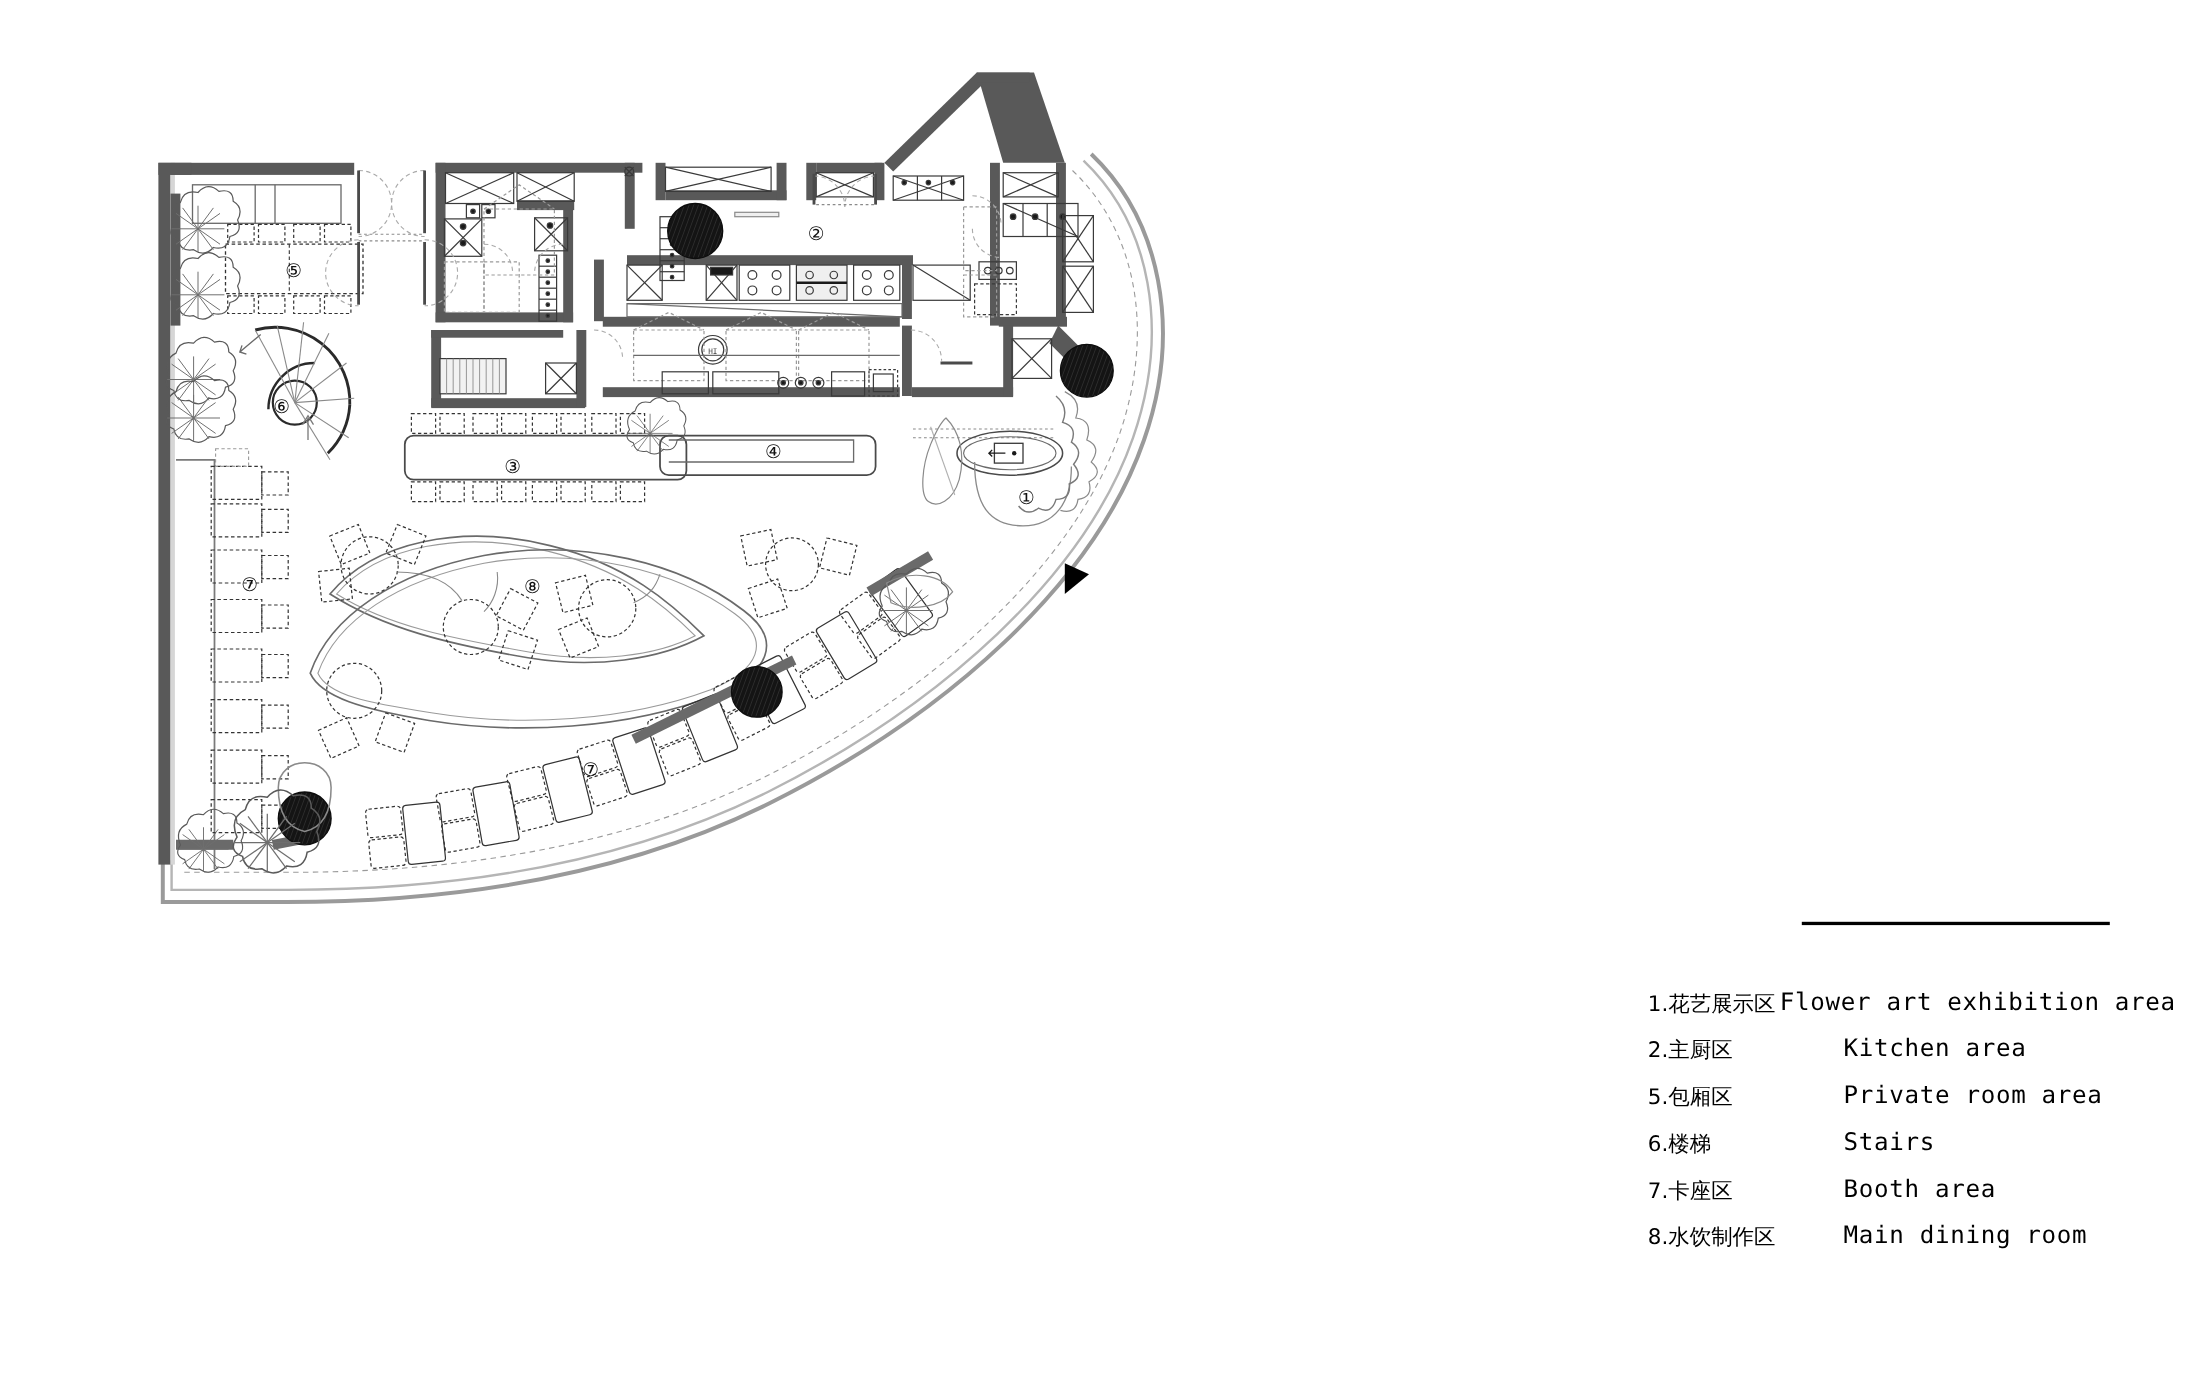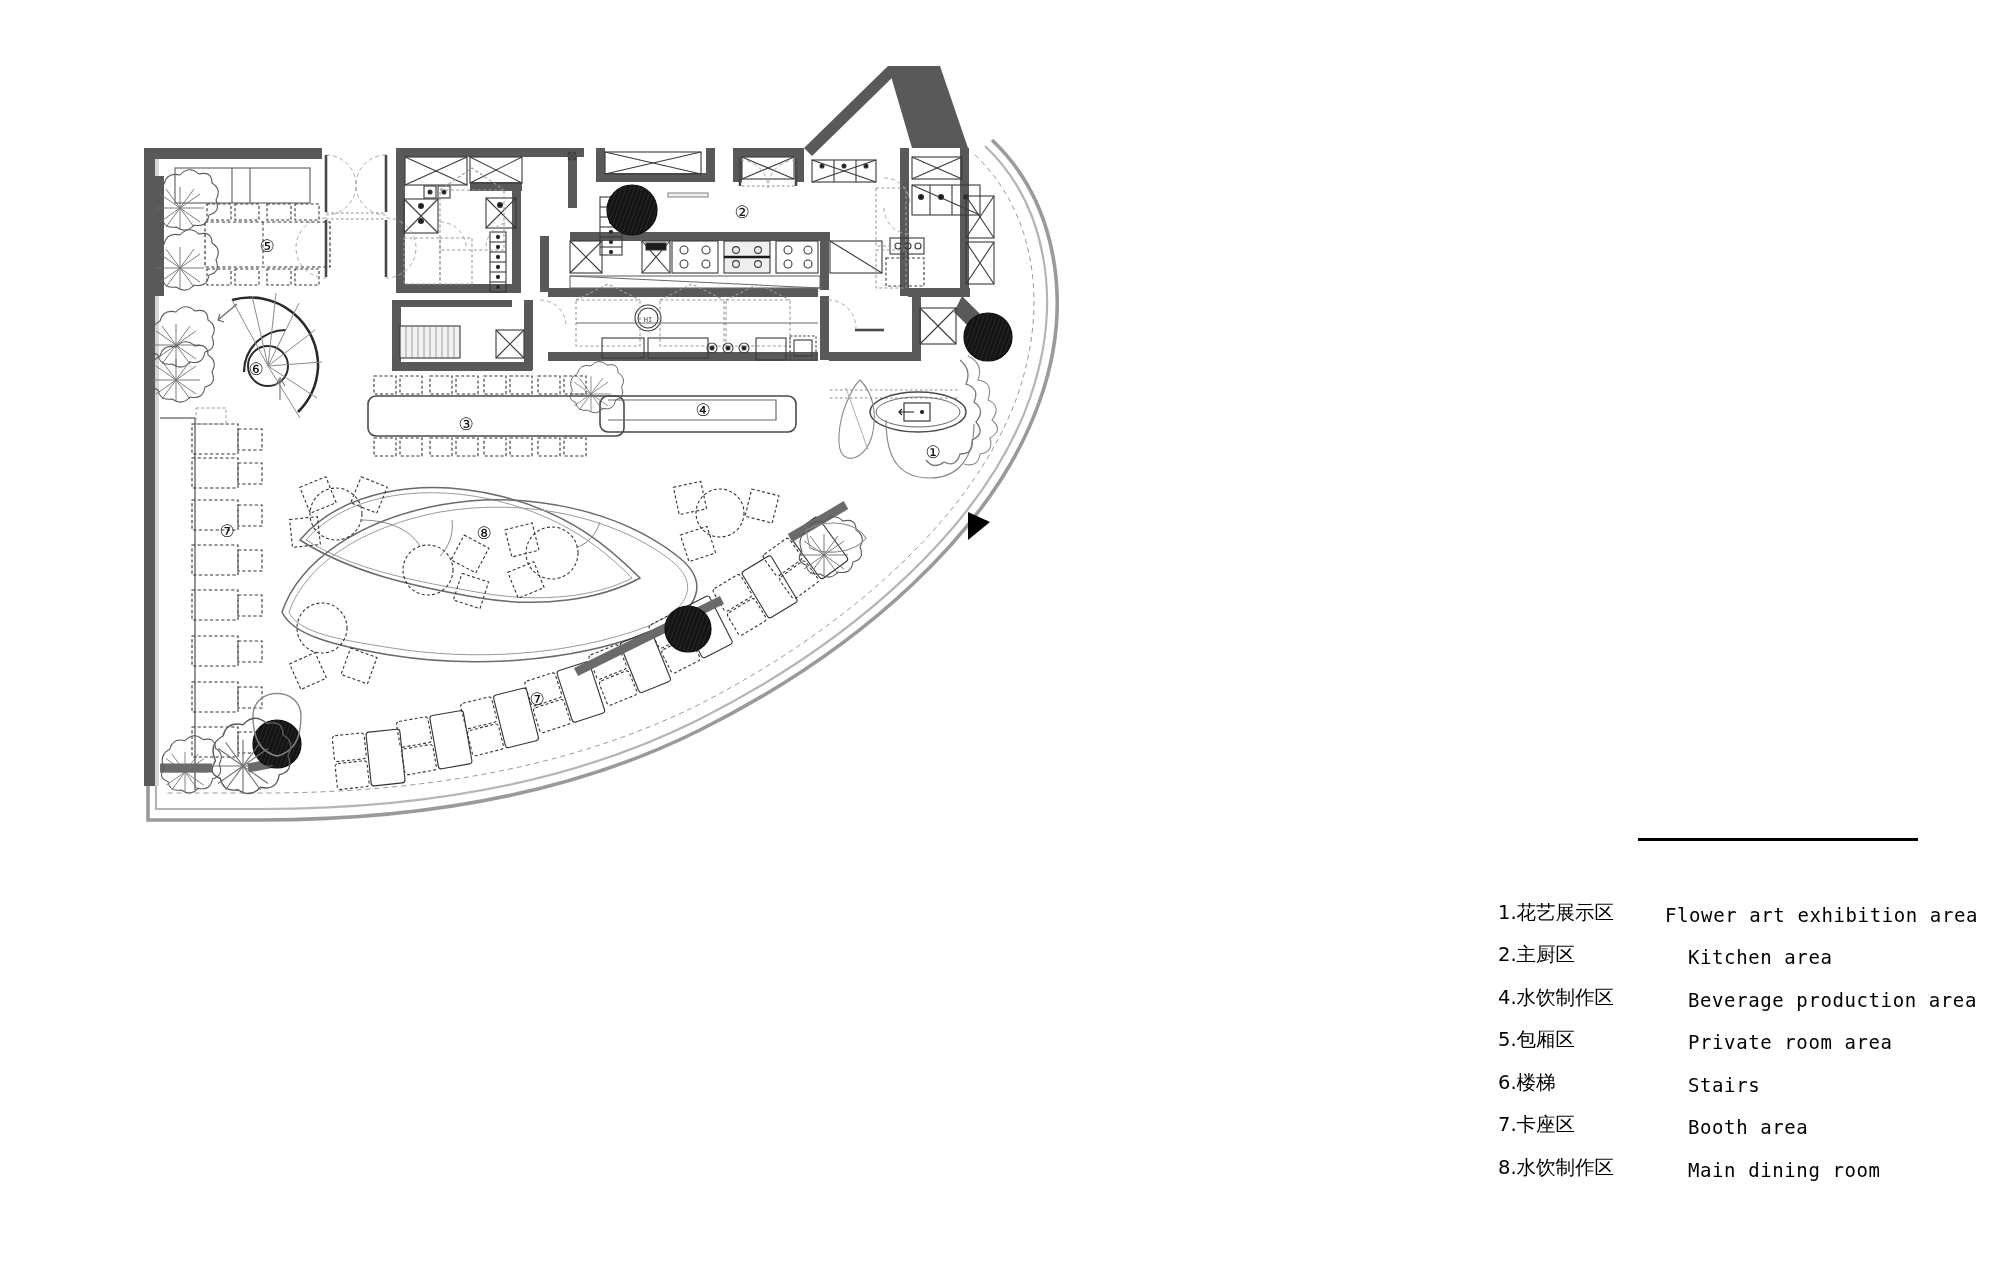--- a/index.html
+++ b/index.html
@@ -17,7 +17,7 @@
   #plan-title{font-size:23px;letter-spacing:4px;font-weight:400;
               padding-left:148px;margin:0 0 6px 0;white-space:nowrap;}
   #title-rule{width:280px;height:2.5px;background:#000;margin:0 0 58px 140px;}
-  .legend-row{display:flex;align-items:flex-end;margin-bottom:15.5px;gap:12px;}
+  .legend-row{display:flex;align-items:flex-start;margin-bottom:15.5px;}
   .lg-cn{width:178px;font-size:19.5px;white-space:nowrap;
          font-family:"DejaVu Sans","Liberation Sans",sans-serif;}
   .lg-en{font-size:19px;letter-spacing:.6px;white-space:nowrap;}

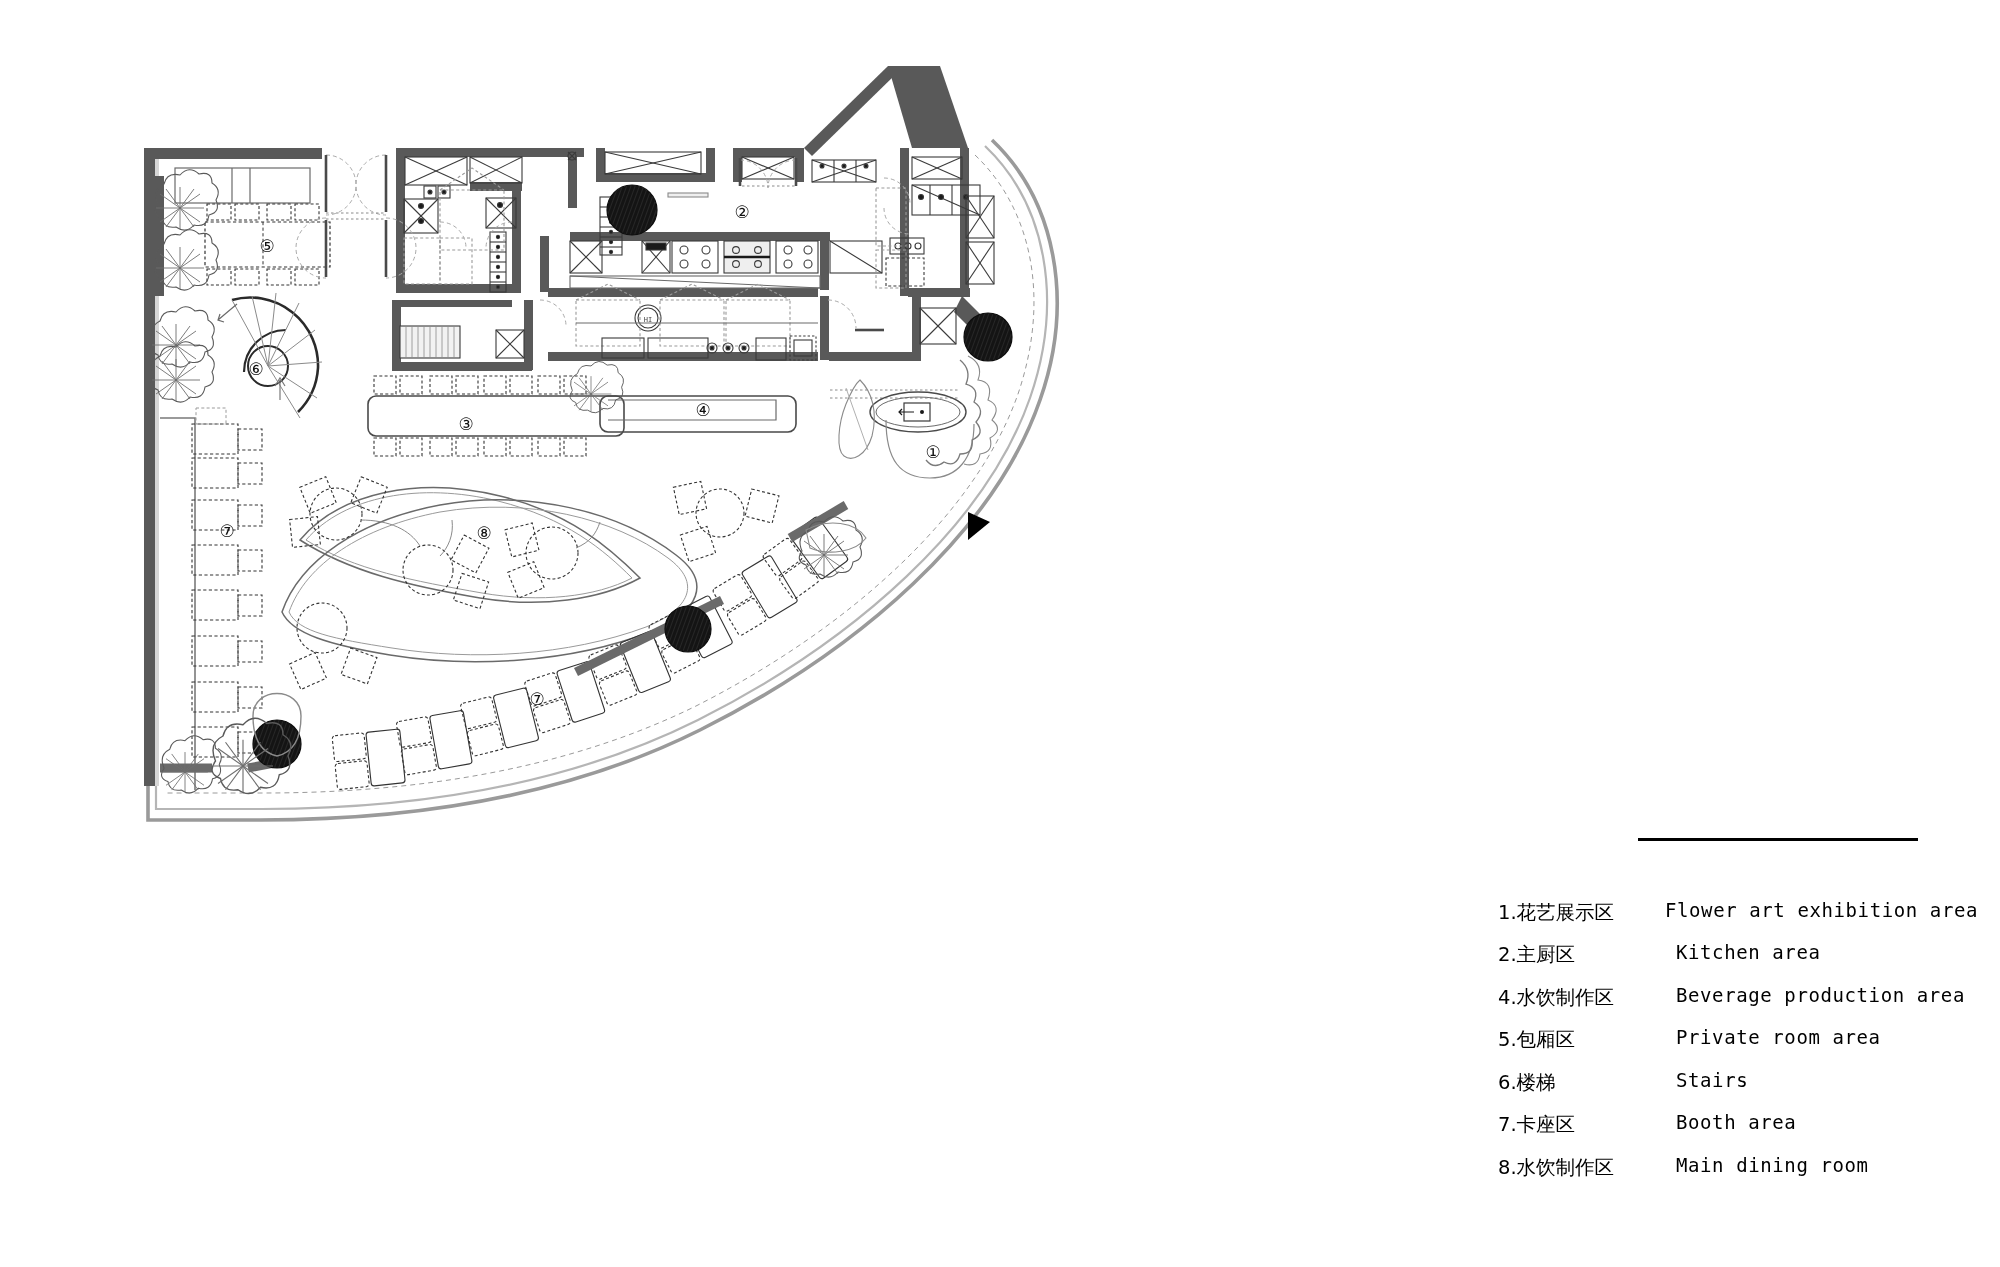--- a/index.html
+++ b/index.html
@@ -20,7 +20,7 @@
   .legend-row{display:flex;align-items:flex-start;margin-bottom:15.5px;}
   .lg-cn{width:178px;font-size:19.5px;white-space:nowrap;
          font-family:"DejaVu Sans","Liberation Sans",sans-serif;}
-  .lg-en{font-size:19px;letter-spacing:.6px;white-space:nowrap;}
+  .lg-en{font-size:22px;letter-spacing:.6px;white-space:nowrap;}
 </style>
 </head>
 <body>

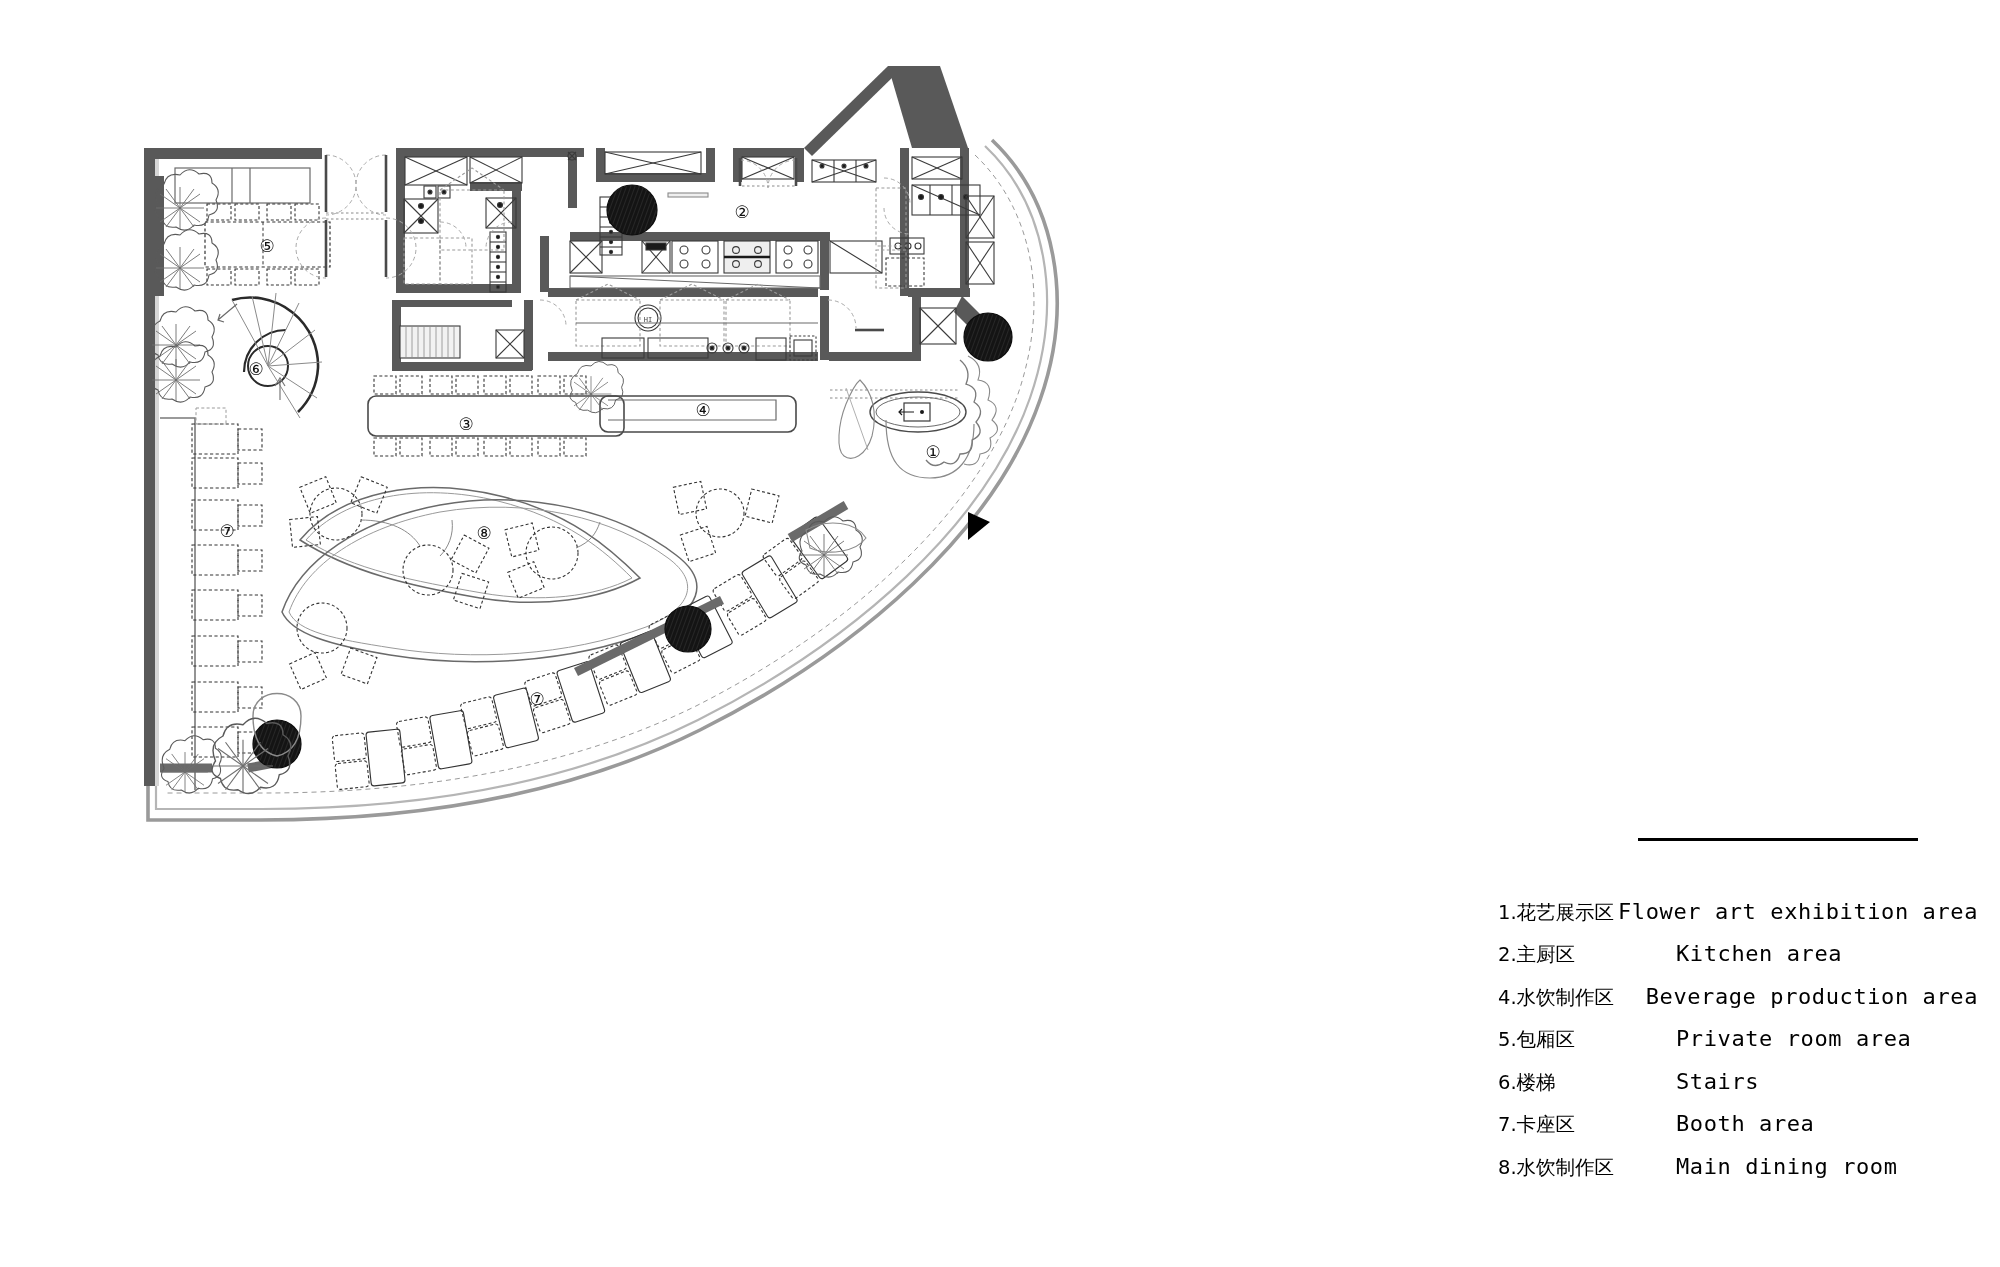--- a/index.html
+++ b/index.html
@@ -610,10 +610,6 @@
       <span class="lg-en">Kitchen area</span>
     </div>
     <div class="legend-row">
-      <span class="lg-cn"><span>4.</span><span>水饮制作区</span></span>
-      <span class="lg-en">Beverage production area</span>
-    </div>
-    <div class="legend-row">
       <span class="lg-cn"><span>5.</span><span>包厢区</span></span>
       <span class="lg-en">Private room area</span>
     </div>

